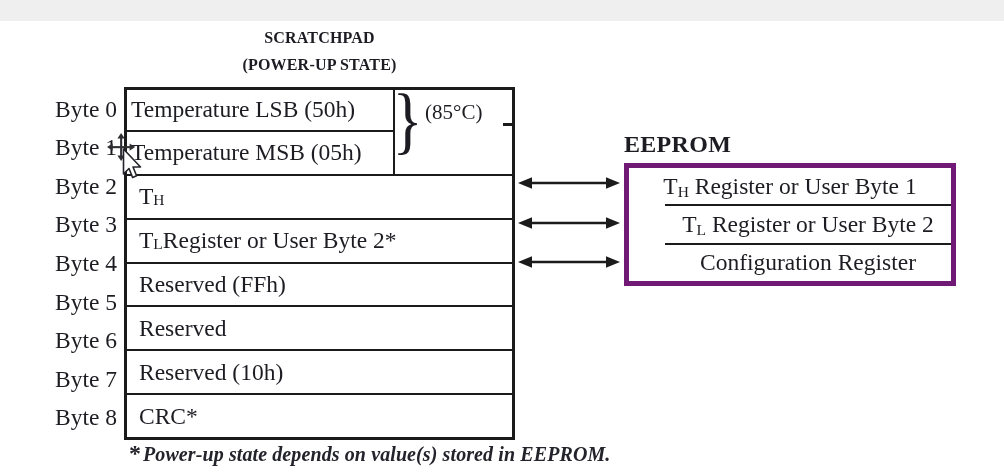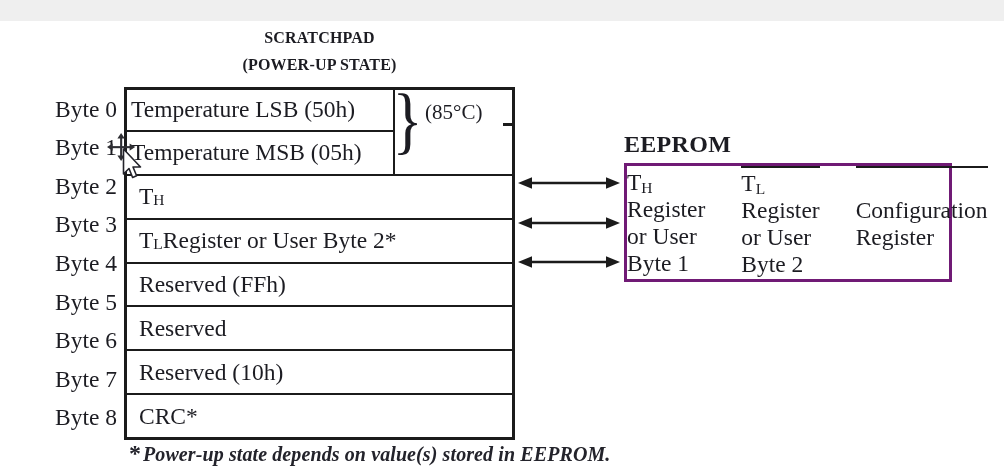--- a/index.html
+++ b/index.html
@@ -43,7 +43,7 @@
 
   
   .ee-box{left:624px;top:163px;width:322px;height:113px;
-    border:3px solid #701a75;display:flex;flex-direction:row;}
+    border:5px solid #701a75;display:flex;flex-direction:column;}
   .ee-row{flex:1;display:flex;align-items:center;justify-content:center;
     font-size:23.5px;box-sizing:border-box;}
   .ee-row.bt{border-top:2.5px solid #1b1b1b;margin-left:36px;}

